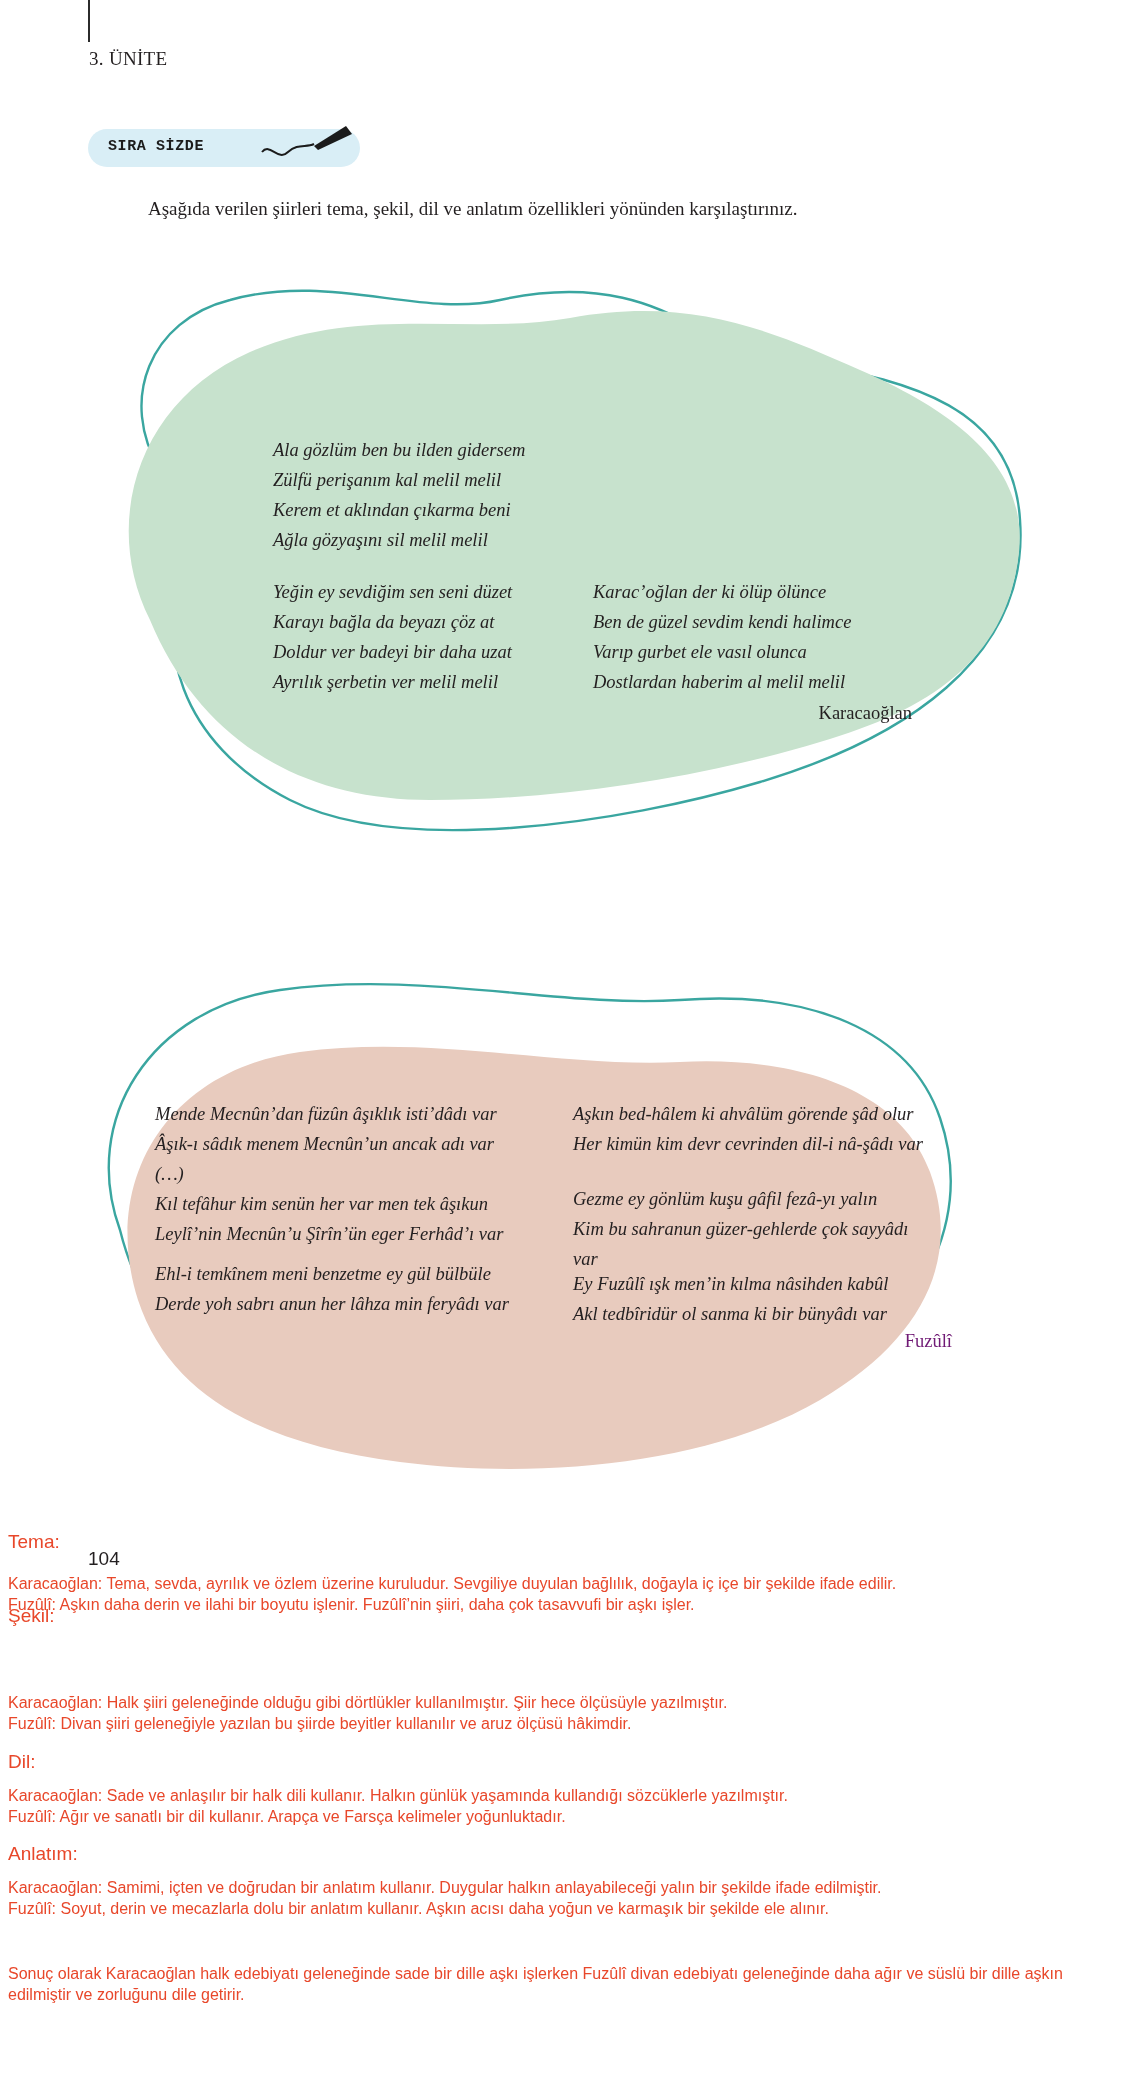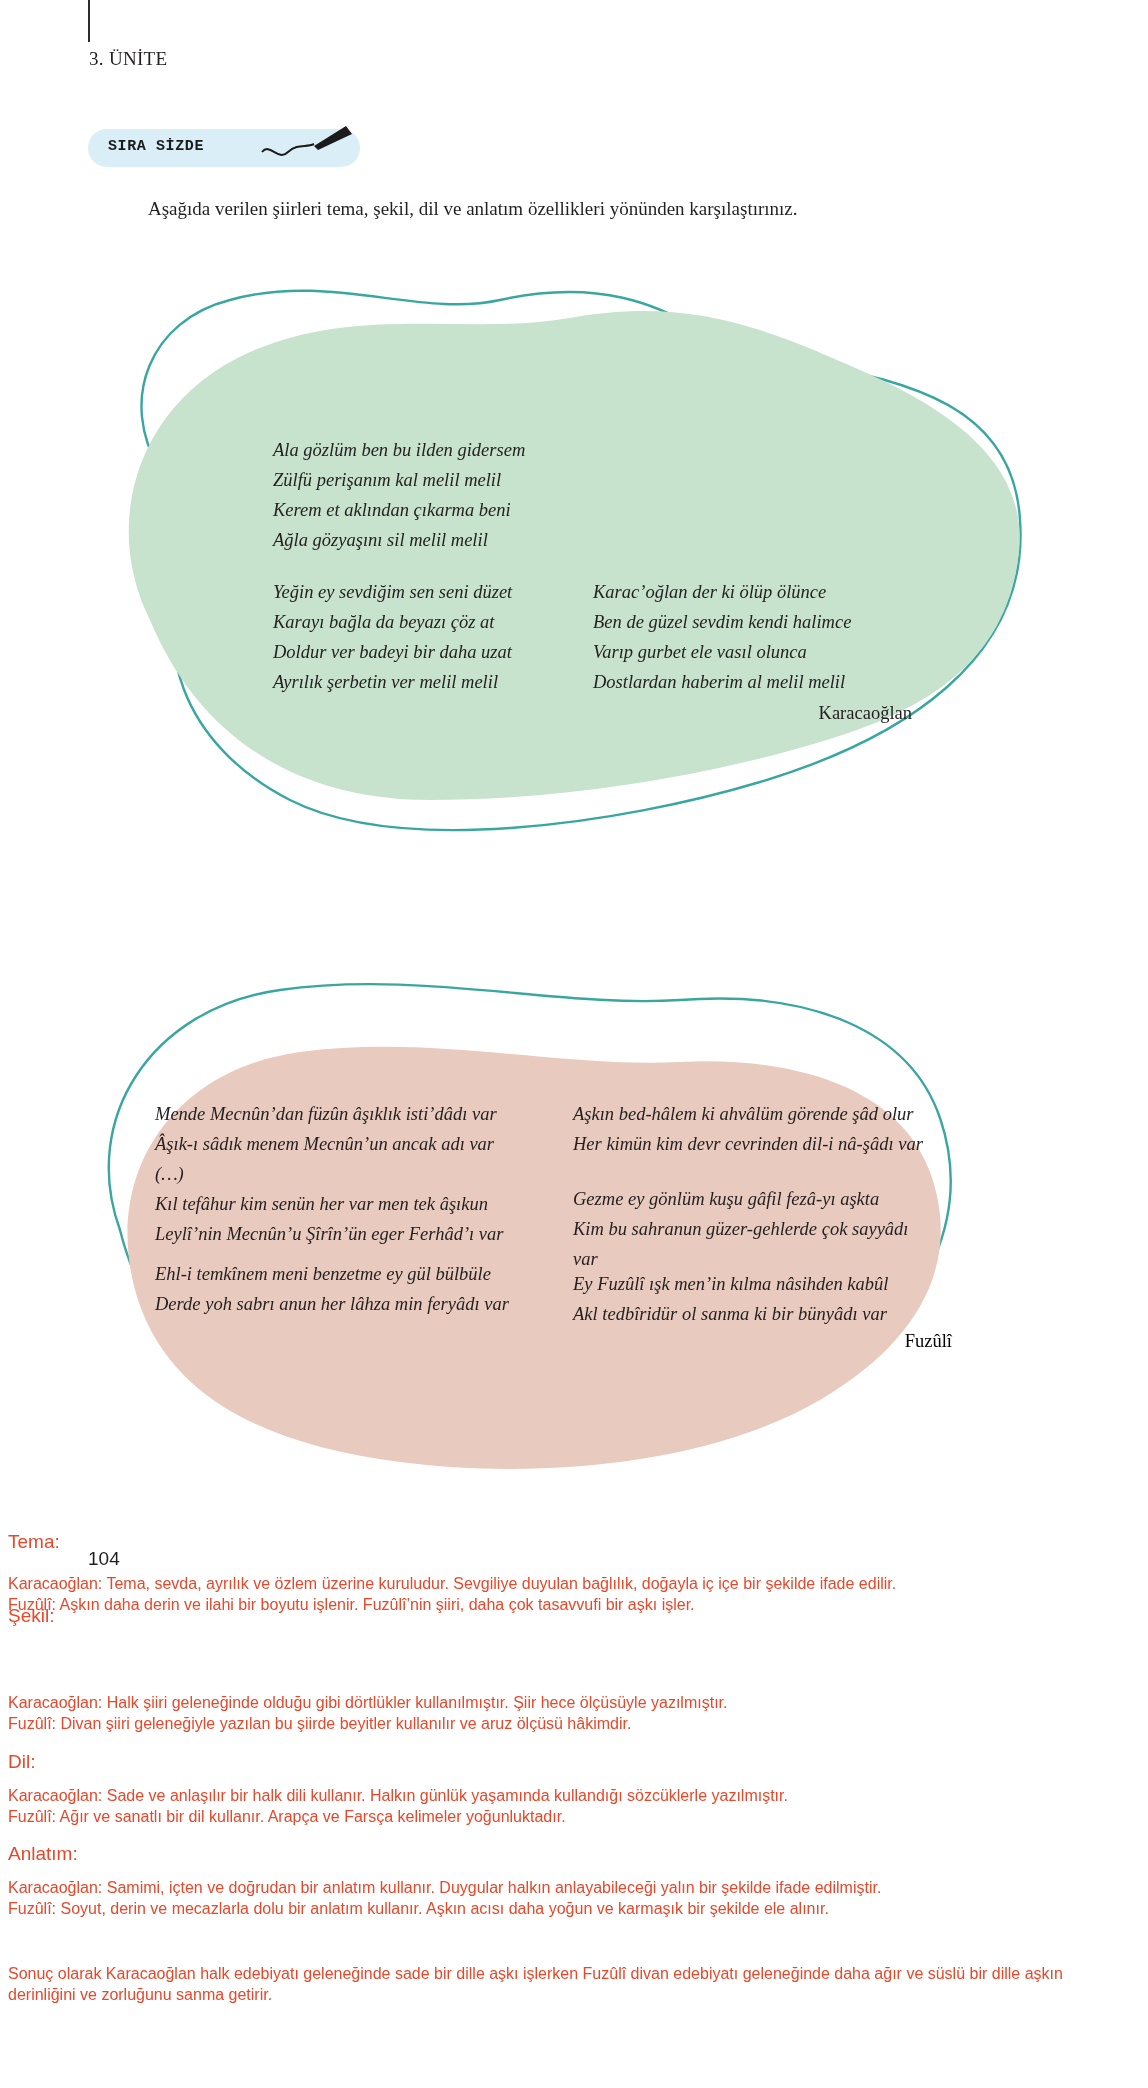--- a/index.html
+++ b/index.html
@@ -213,7 +213,7 @@
 Derde yoh sabrı anun her lâhza min feryâdı var</div>
   <div class="poem poem-2c">Aşkın bed-hâlem ki ahvâlüm görende şâd olur
 Her kimün kim devr cevrinden dil-i nâ-şâdı var</div>
-  <div class="poem poem-2d">Gezme ey gönlüm kuşu gâfil fezâ-yı aşkta
+  <div class="poem poem-2d">Gezme ey gönlüm kuşu gâfil fezâ-yı yalın
 Kim bu sahranun güzer-gehlerde çok sayyâdı var</div>
   <div class="poem poem-2e">Ey Fuzûlî ışk men’in kılma nâsihden kabûl
 Akl tedbîridür ol sanma ki bir bünyâdı var</div>

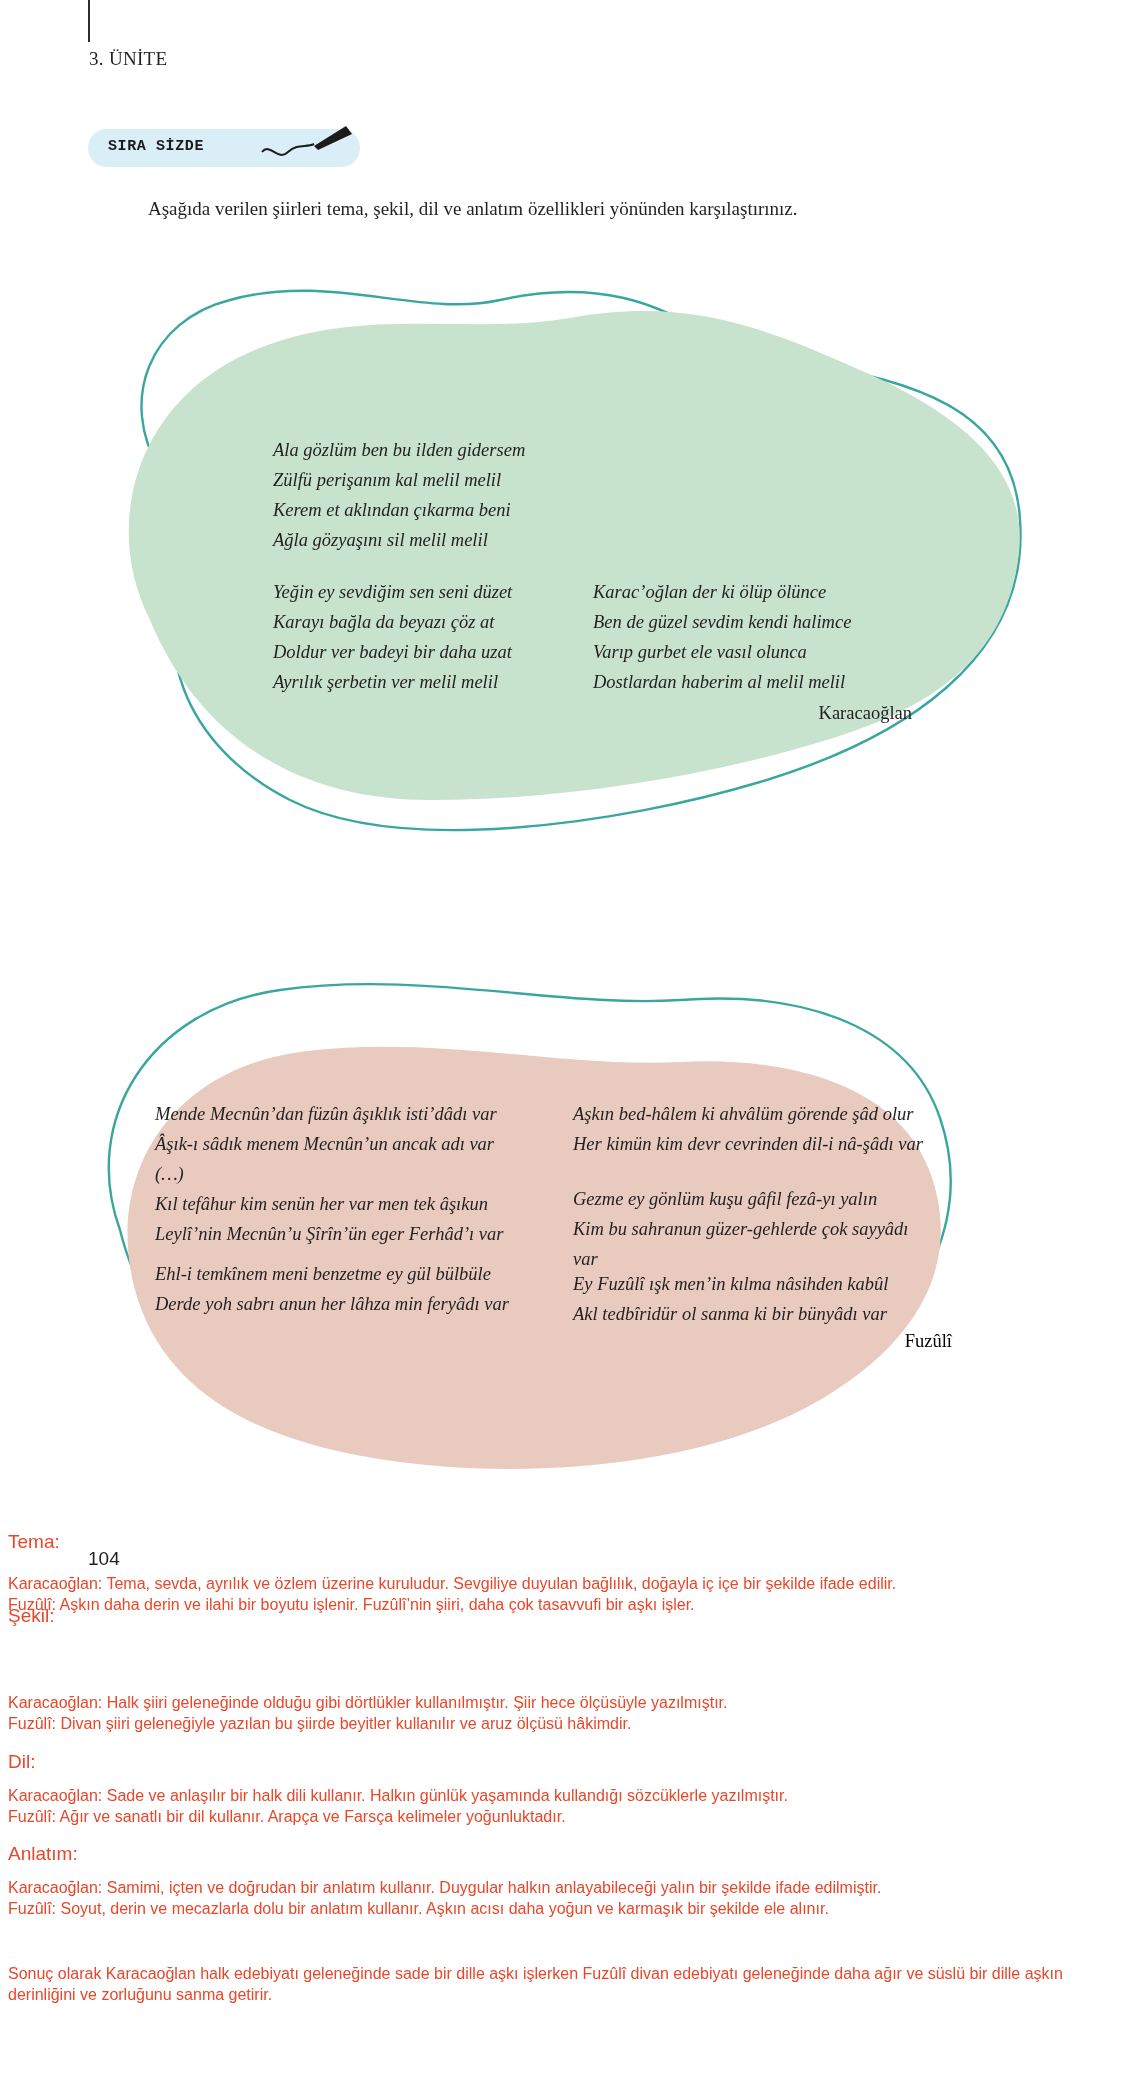--- a/index.html
+++ b/index.html
@@ -122,7 +122,7 @@
     width: 232px;
     text-align: right;
     font-size: 18.5px;
-    color: #000000;
+    color: #701a75;
   }
 
   

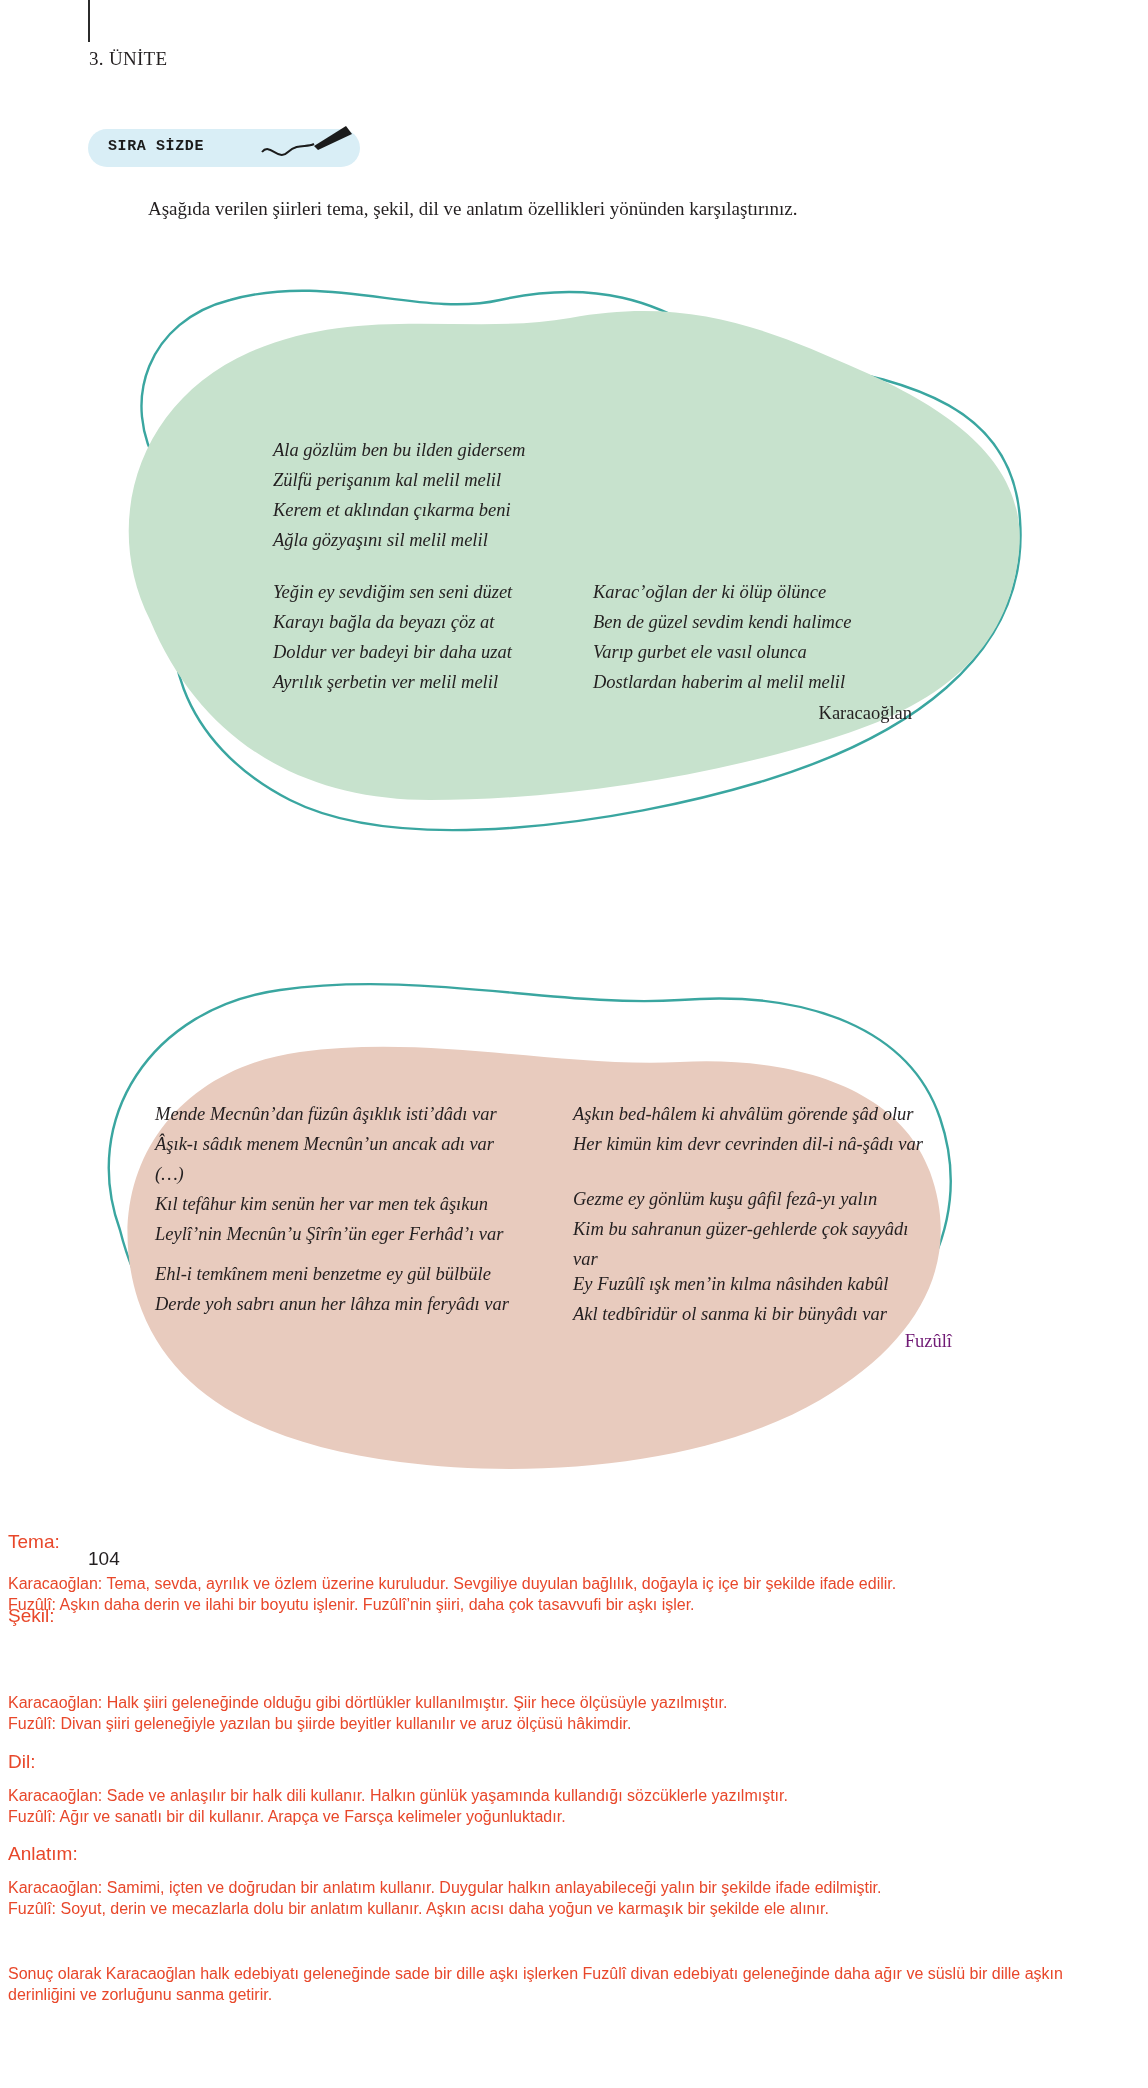--- a/index.html
+++ b/index.html
@@ -237,7 +237,7 @@
   <div class="ann ann-block body-anlatim" style="white-space: pre-line;">Karacaoğlan: Samimi, içten ve doğrudan bir anlatım kullanır. Duygular halkın anlayabileceği yalın bir şekilde ifade edilmiştir.
 Fuzûlî: Soyut, derin ve mecazlarla dolu bir anlatım kullanır. Aşkın acısı daha yoğun ve karmaşık bir şekilde ele alınır.</div>
 
-  <div class="ann ann-block body-sonuc" style="white-space: pre-line;">Sonuç olarak Karacaoğlan halk edebiyatı geleneğinde sade bir dille aşkı işlerken Fuzûlî divan edebiyatı geleneğinde daha ağır ve süslü bir dille aşkın derinliğini ve zorluğunu sanma getirir.</div>
+  <div class="ann ann-block body-sonuc" style="white-space: pre-line;">Sonuç olarak Karacaoğlan halk edebiyatı geleneğinde sade bir dille aşkı işlerken Fuzûlî divan edebiyatı geleneğinde daha ağır ve süslü bir dille aşkın edilmiştir ve zorluğunu dile getirir.</div>
 
 </div>
 

